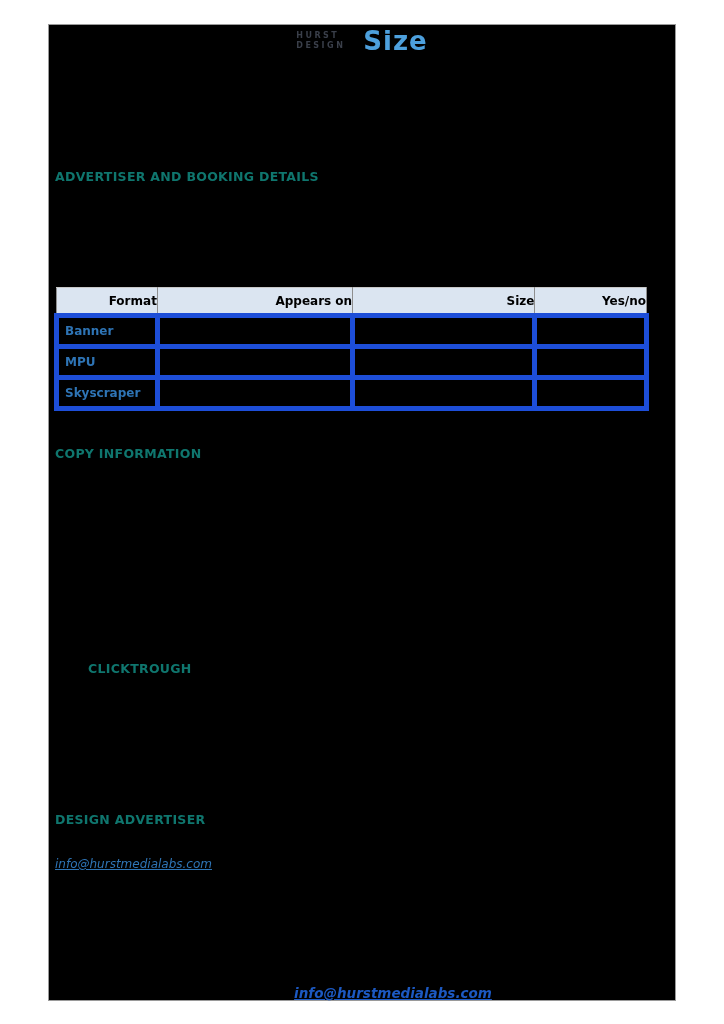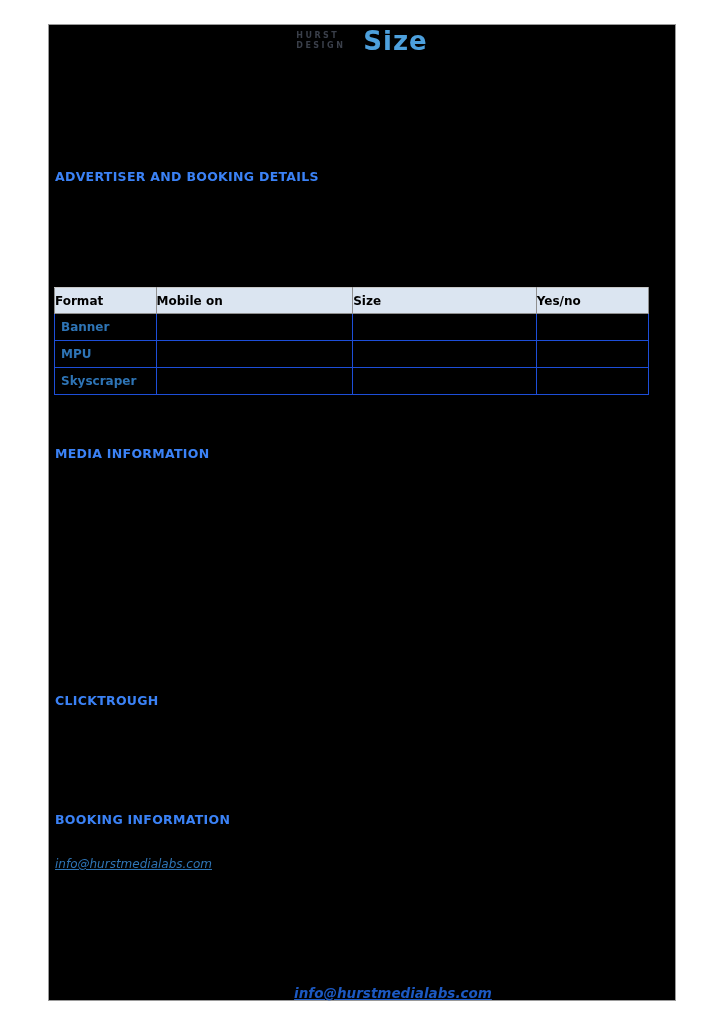--- a/index.html
+++ b/index.html
@@ -28,7 +28,7 @@
   
   .sec-heading{
     position:absolute;left:6px;
-    color:#3b82f6;font-weight:bold;font-size:12.5px;letter-spacing:0.3px;
+    color:#0f766e;font-weight:bold;font-size:12.5px;letter-spacing:0.3px;
     white-space:nowrap;
   }
   .h-advertiser{top:144px;}

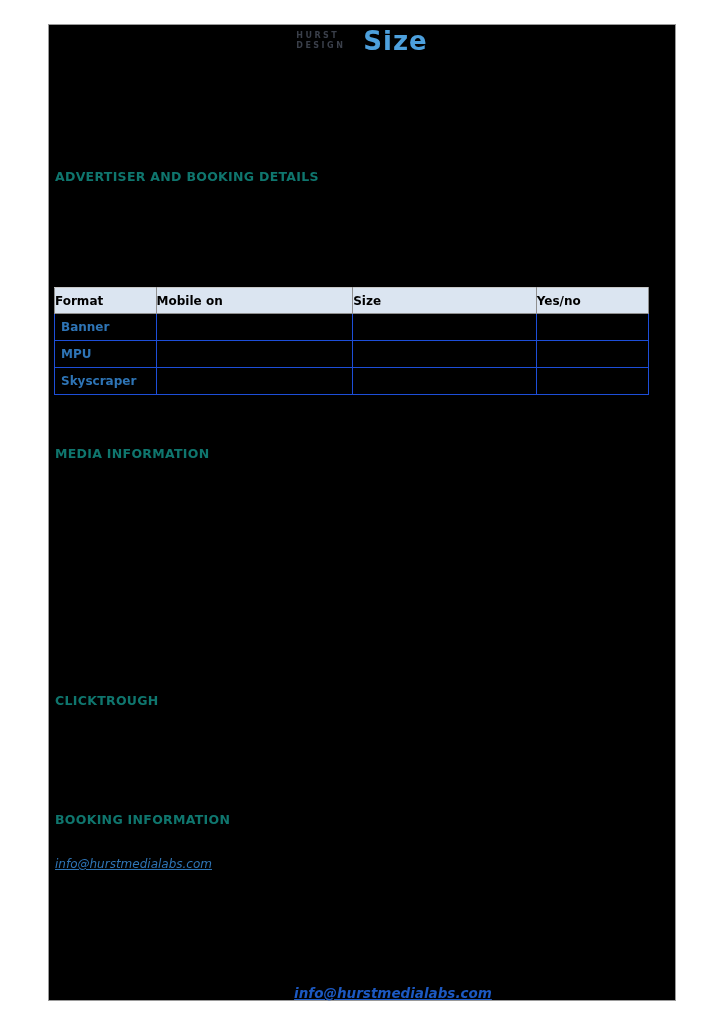--- a/index.html
+++ b/index.html
@@ -42,7 +42,7 @@
   }
   table.formats th{
     background:#dbe5f1;color:#000;font-weight:bold;font-size:12px;
-    height:25px;text-align:left;vertical-align:middle;
+    height:25px;text-align:right;vertical-align:middle;
     border:1px solid #8f8f8f;border-top:1px solid #c8c8c8;padding:0;
   }
   table.formats td{

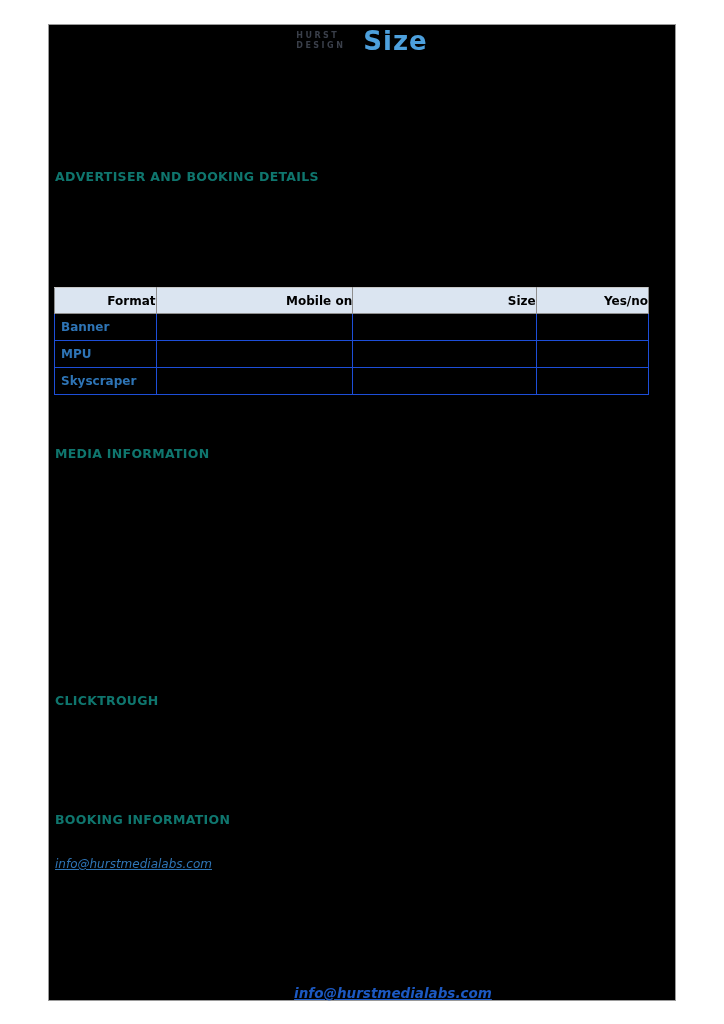--- a/index.html
+++ b/index.html
@@ -94,7 +94,7 @@
     <thead>
       <tr>
         <th>Format</th>
-        <th>Mobile on</th>
+        <th>Appears on</th>
         <th>Size</th>
         <th>Yes/no</th>
       </tr>

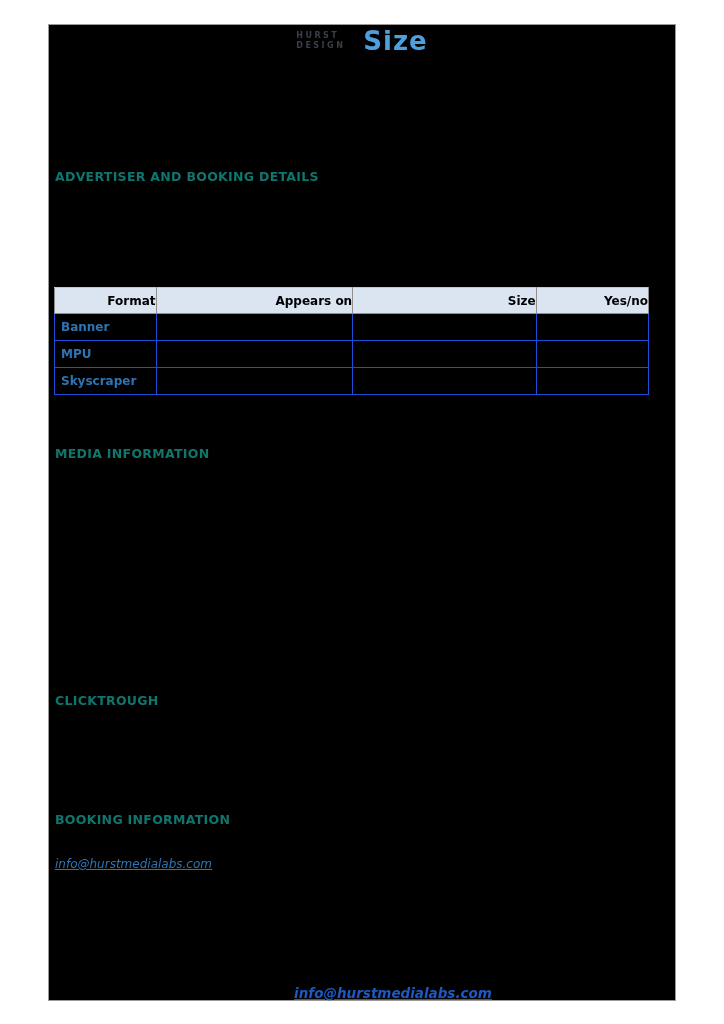--- a/index.html
+++ b/index.html
@@ -46,7 +46,7 @@
     border:1px solid #8f8f8f;border-top:1px solid #c8c8c8;padding:0;
   }
   table.formats td{
-    height:26px;border:1px solid #1d4ed8;background:#000;
+    height:26px;border:5px solid #1d4ed8;background:#000;
     color:#2e74b5;font-weight:bold;font-size:12px;vertical-align:middle;
     padding:0 0 0 6px;
   }

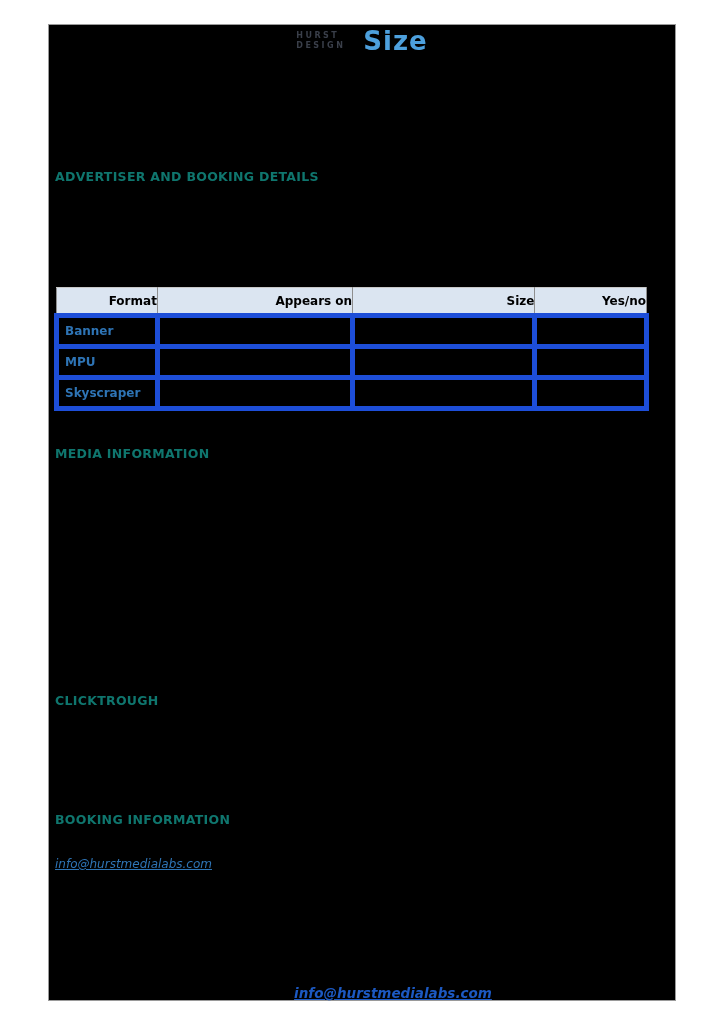--- a/index.html
+++ b/index.html
@@ -121,7 +121,7 @@
     </tbody>
   </table>
 
-  <div class="sec-heading h-copy">MEDIA INFORMATION</div>
+  <div class="sec-heading h-copy">COPY INFORMATION</div>
 
   <div class="sec-heading h-click">CLICKTROUGH</div>
 

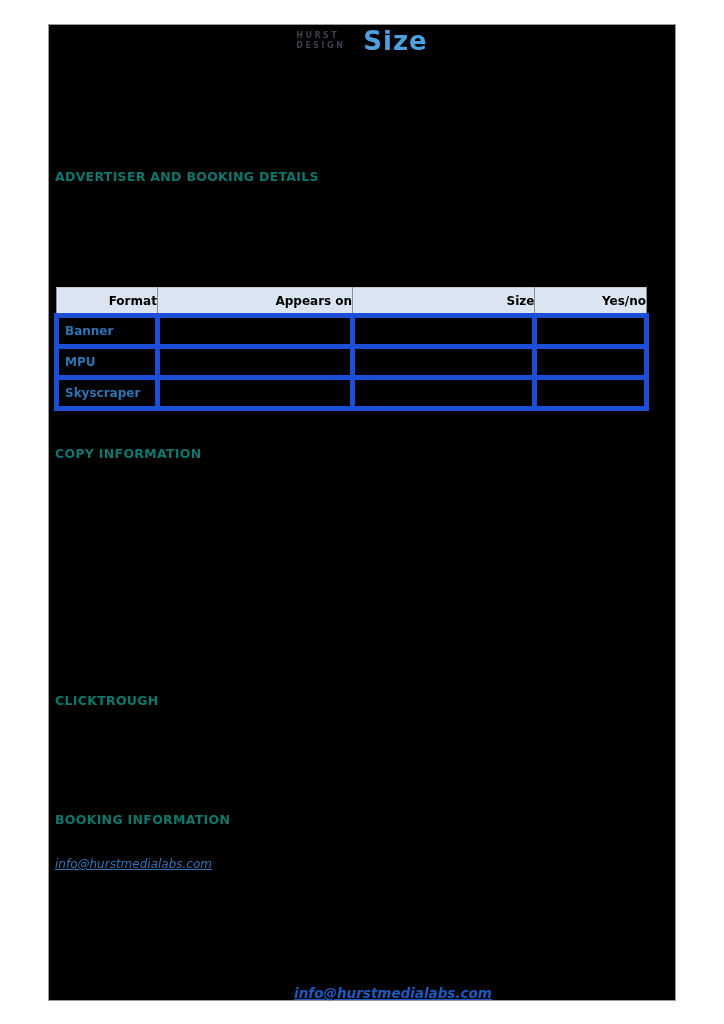--- a/index.html
+++ b/index.html
@@ -33,7 +33,7 @@
   }
   .h-advertiser{top:144px;}
   .h-copy{top:421px;}
-  .h-click{top:668px;}
+  .h-click{top:636px;margin-left:33px;}
   .h-design{top:787px;}
   
   table.formats{

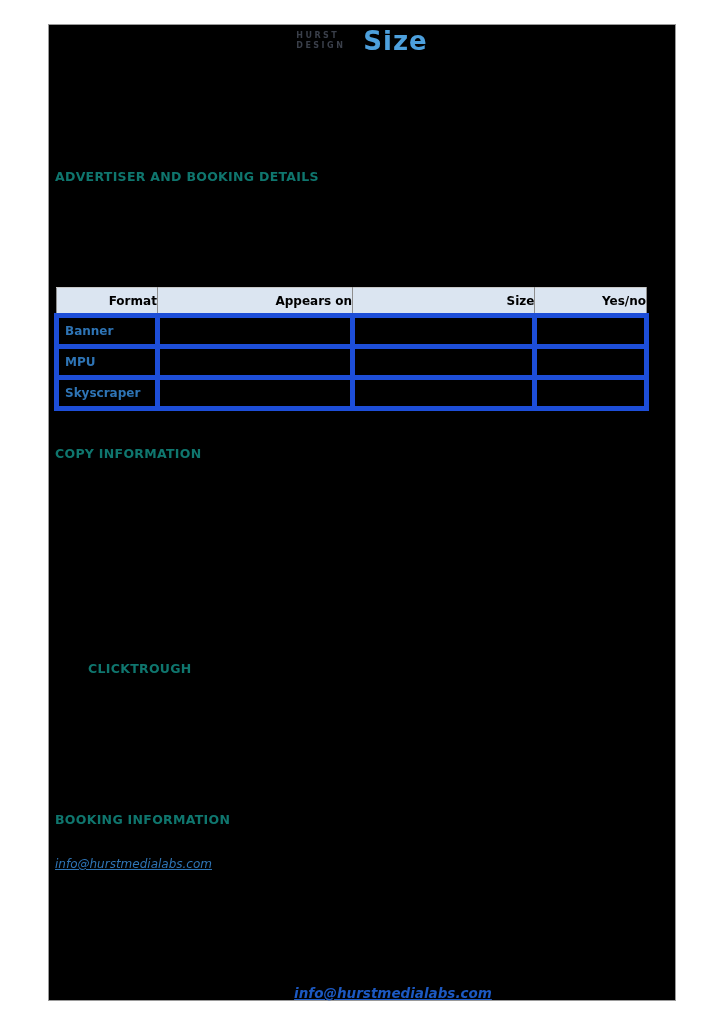--- a/index.html
+++ b/index.html
@@ -125,7 +125,7 @@
 
   <div class="sec-heading h-click">CLICKTROUGH</div>
 
-  <div class="sec-heading h-design">BOOKING INFORMATION</div>
+  <div class="sec-heading h-design">DESIGN ADVERTISER</div>
 
   <a class="email-link" href="#">info@hurstmedialabs.com</a>
 

